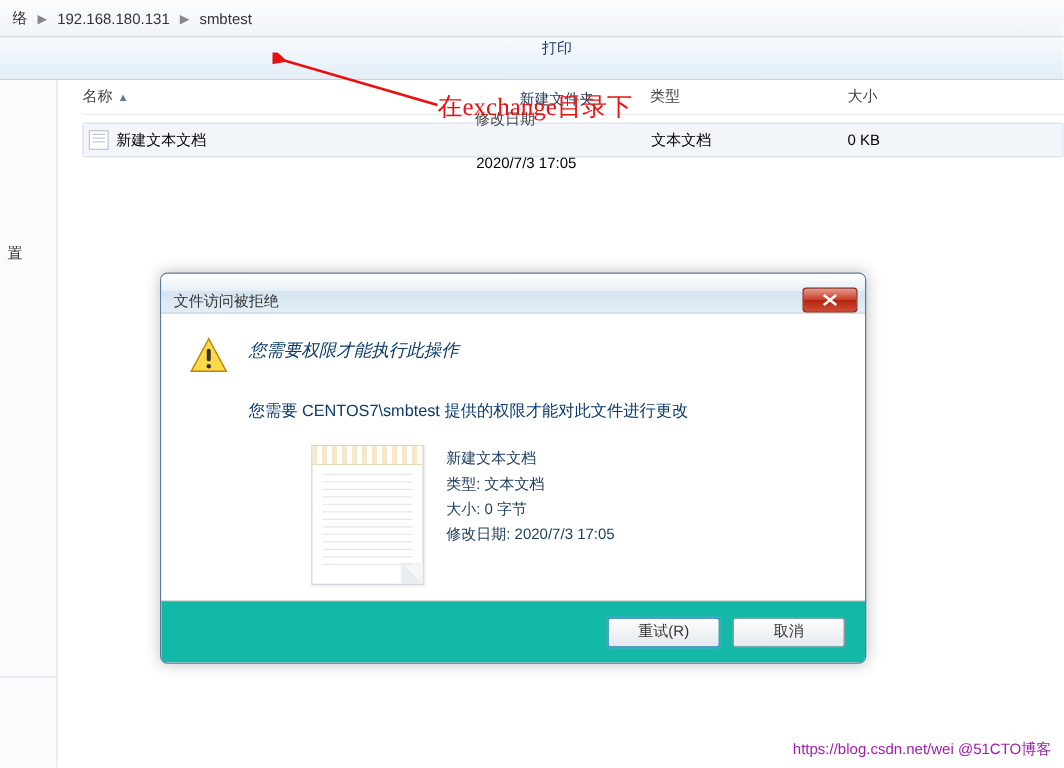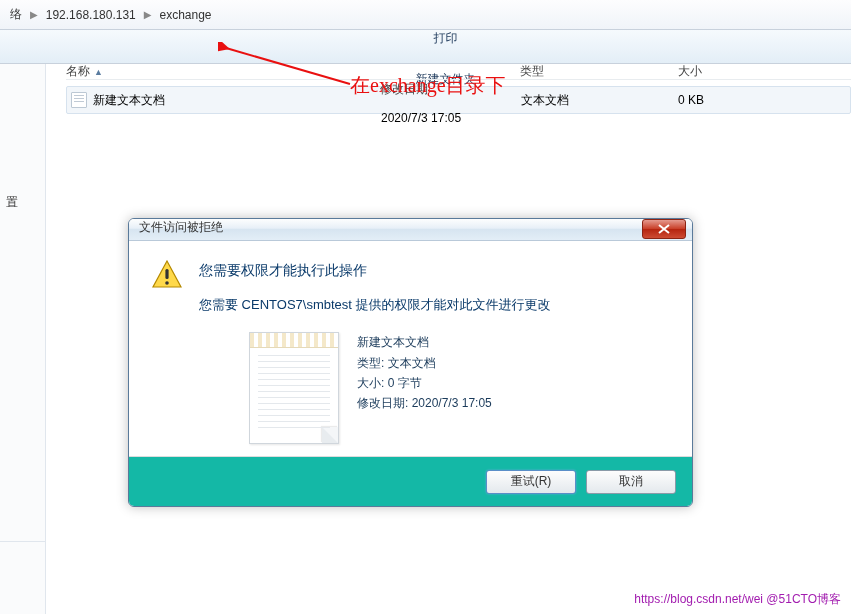--- a/index.html
+++ b/index.html
@@ -67,7 +67,7 @@
   <span class="crumb-sep">▶</span>
   <span class="crumb">192.168.180.131</span>
   <span class="crumb-sep">▶</span>
-  <span class="crumb">exchange</span>
+  <span class="crumb">smbtest</span>
 </div>
 
 <div class="toolbar">

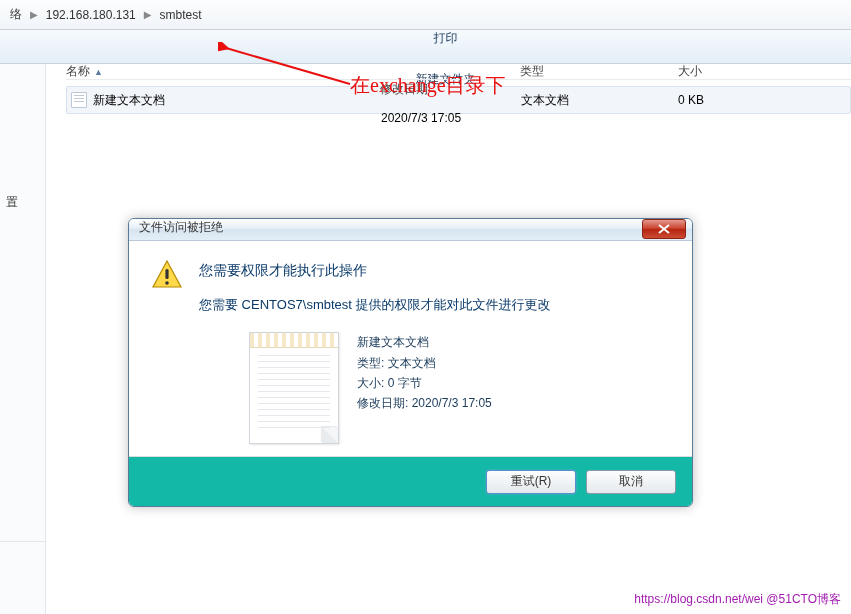--- a/index.html
+++ b/index.html
@@ -17,7 +17,7 @@
     .left-label { font-size: 12px; color: #333; position: absolute; top: 130px; left: 6px; }
     
     .file-list { margin-left: 46px; padding-left: 20px; }
-    .list-header { display: flex; height: 16px; align-items: center; border-bottom: 1px solid #e8ecef; font-size: 12px; color: #444; }
+    .list-header { display: flex; height: 28px; align-items: center; border-bottom: 1px solid #e8ecef; font-size: 12px; color: #444; }
     .col-name { flex: 0 0 314px; display: flex; align-items: center; gap: 4px; }
     .col-date { flex: 0 0 140px; margin-top: 36px; }
     .col-type { flex: 0 0 130px; font-family: Liberation Mono, monospace; }

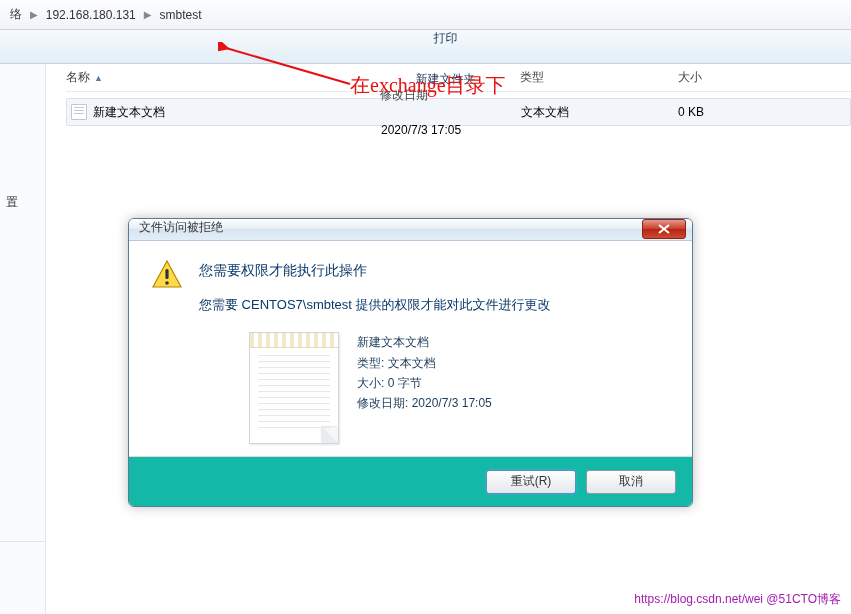--- a/index.html
+++ b/index.html
@@ -36,7 +36,7 @@
     .arrow-svg { position: absolute; pointer-events: none; }
     
     .dialog-wrap { position: absolute; left: 128px; top: 218px; width: 565px; border: 1px solid #5a7a9a; border-radius: 6px; box-shadow: 0 0 12px rgba(0,0,0,.25); background: #fff; overflow: hidden; }
-    .dialog-titlebar { height: 22px; background: linear-gradient(#fdfefe, #e7eff7 45%, #d6e4f0 46%, #e3eef7); display: flex; align-items: flex-start; justify-content: space-between; padding: 0 6px 0 10px; border-bottom: 1px solid #b9c9d9; }
+    .dialog-titlebar { height: 32px; background: linear-gradient(#fdfefe, #e7eff7 45%, #d6e4f0 46%, #e3eef7); display: flex; align-items: flex-end; justify-content: space-between; padding: 0 6px 0 10px; border-bottom: 1px solid #b9c9d9; }
     .dialog-title { font-size: 12px; color: #333; }
     .close-btn { width: 44px; height: 20px; border-radius: 3px; background: linear-gradient(#e59a8f, #c9402a 48%, #b52510 52%, #cd4b33); border: 1px solid #8b2414; display: flex; align-items: center; justify-content: center; color: #fff; font-weight: bold; font-size: 12px; cursor: pointer; }
     .dialog-body { padding: 18px 22px 12px 22px; background: #fff; }

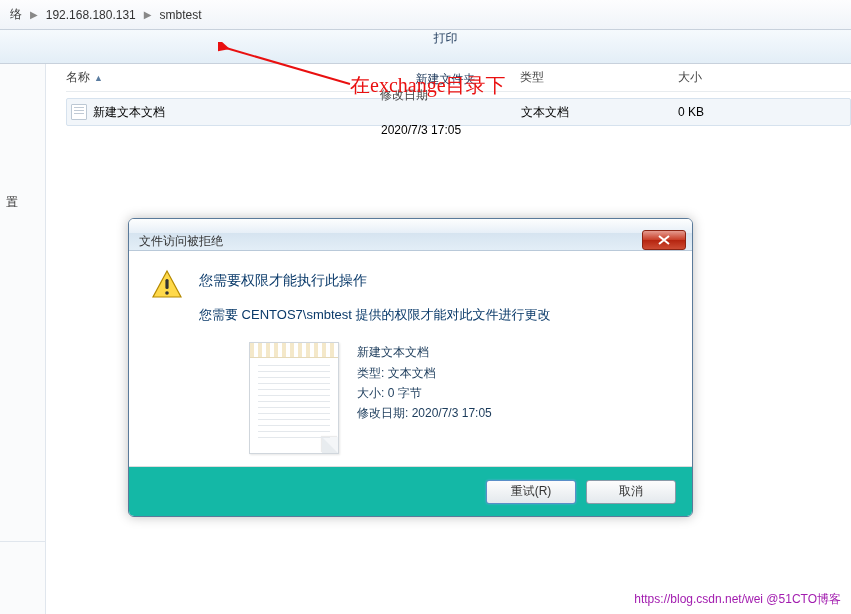--- a/index.html
+++ b/index.html
@@ -43,7 +43,7 @@
     .msg-row { display: flex; gap: 16px; }
     .warn-icon { width: 32px; height: 32px; flex-shrink: 0; }
     .msg-text { font-size: 13px; color: #0a3a6a; line-height: 1.6; }
-    .msg-heading { font-size: 14px; margin-bottom: 14px; }
+    .msg-heading { font-size: 14px; margin-bottom: 28px; font-style: italic; }
     .msg-sub { margin-bottom: 16px; }
     .file-detail { display: flex; gap: 18px; margin-left: 50px; margin-top: 8px; }
     .doc-thumb { width: 90px; height: 112px; background: #fff; border: 1px solid #d0d6dc; position: relative; box-shadow: 1px 1px 2px rgba(0,0,0,.1); }

